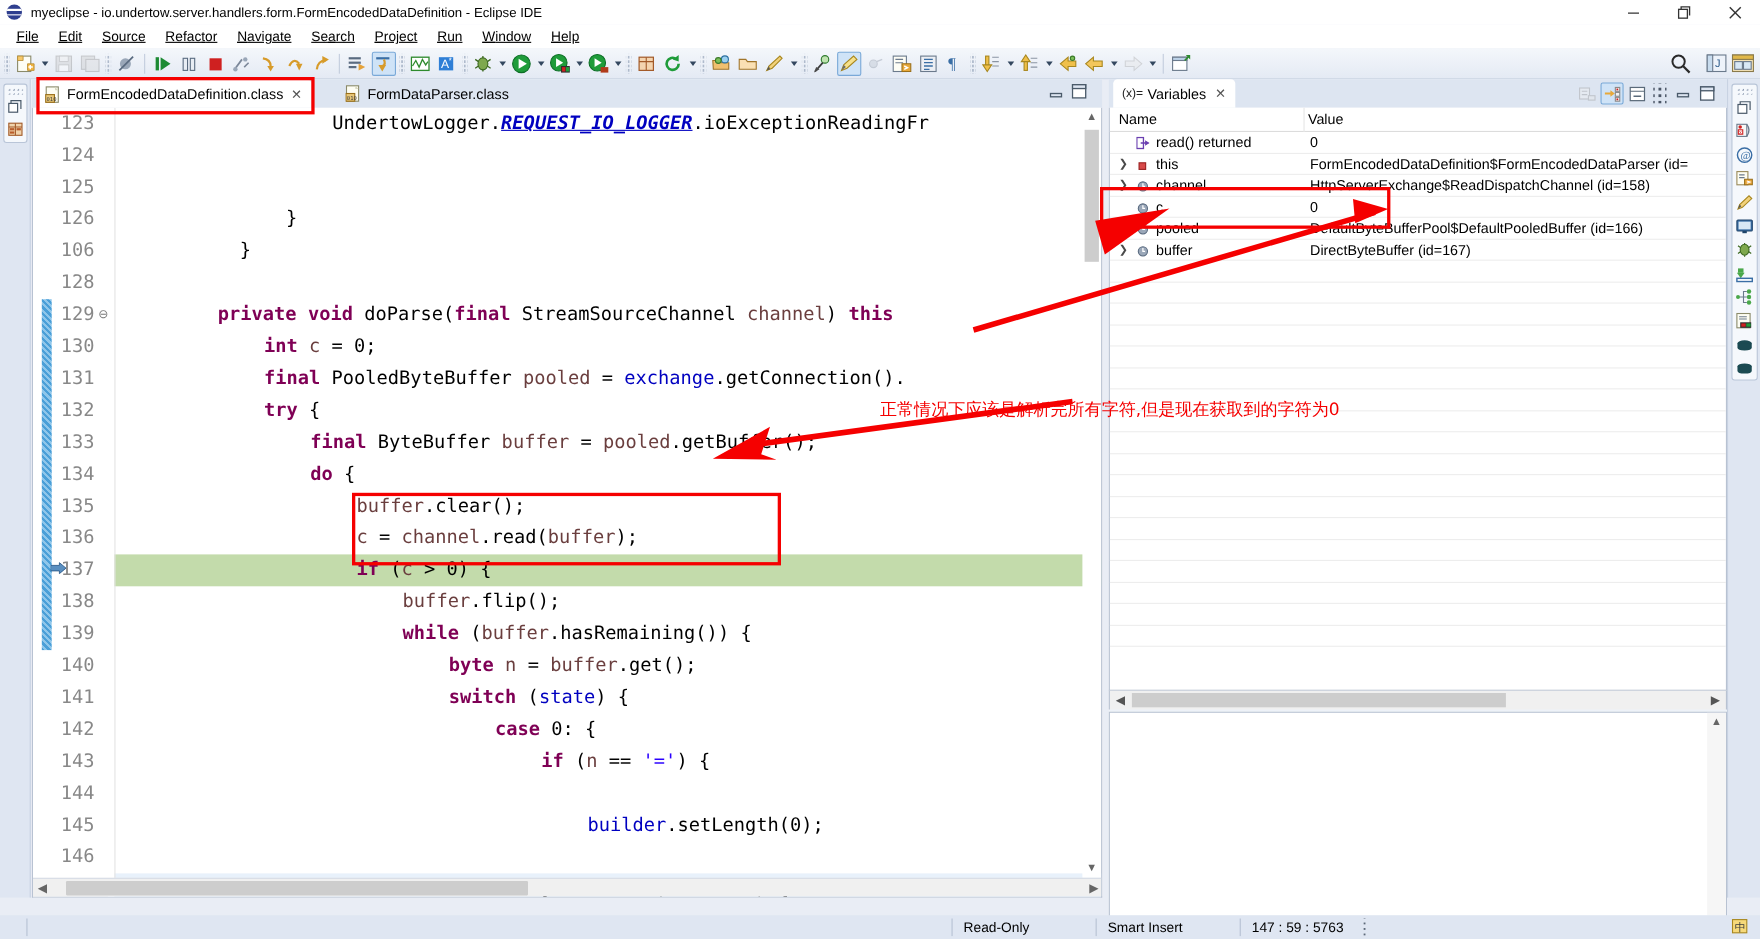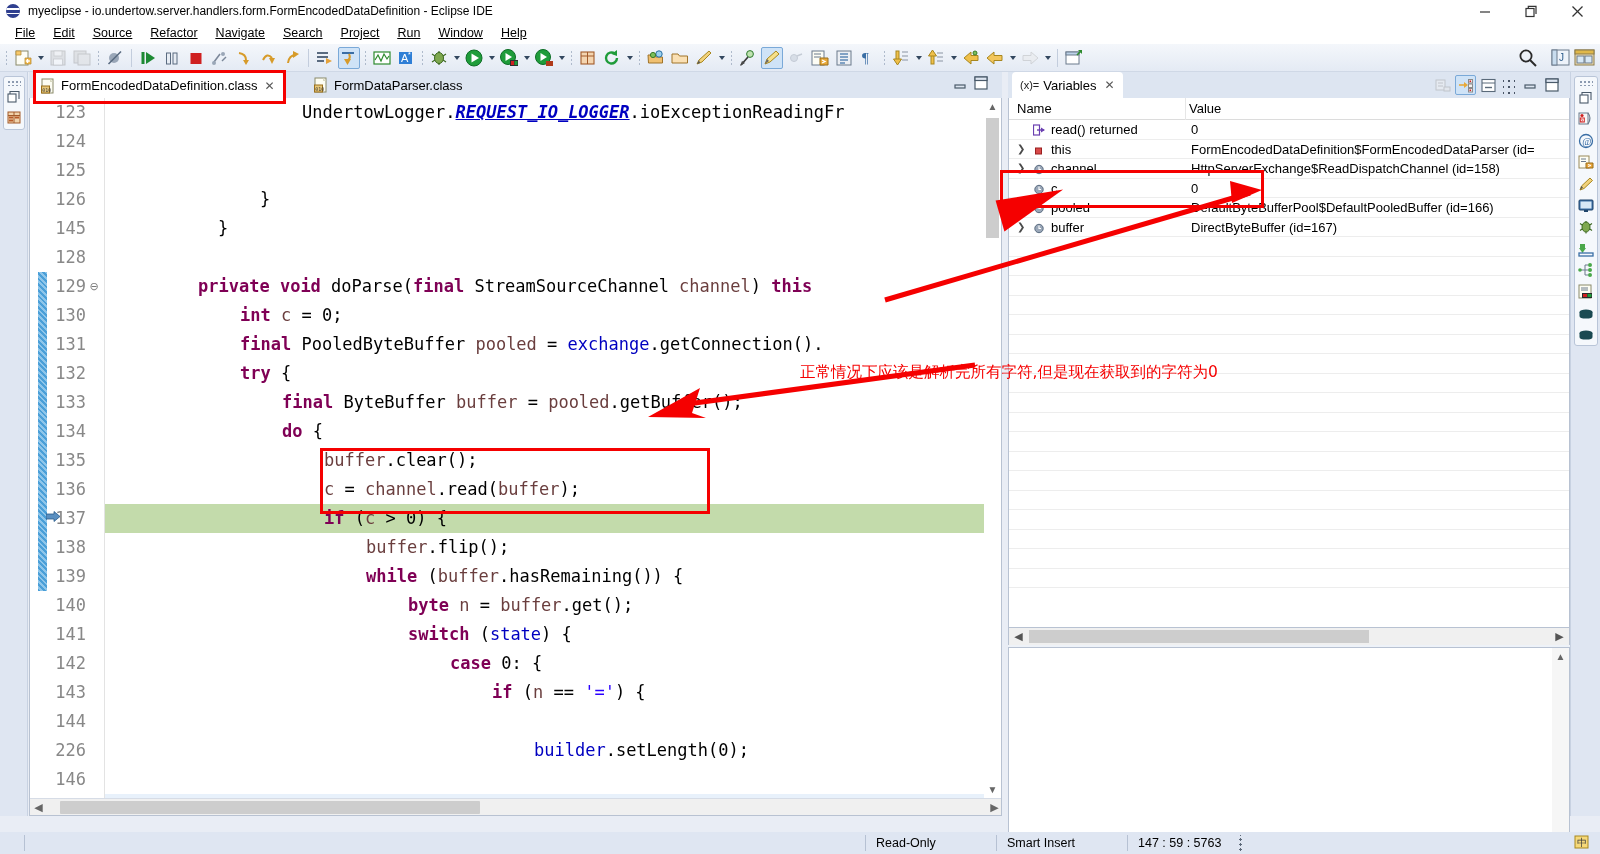--- a/index.html
+++ b/index.html
@@ -798,7 +798,7 @@
         <div class="ln" style="top:29px">124</div>
         <div class="ln" style="top:58px">125</div>
         <div class="ln" style="top:87px">126</div>
-        <div class="ln" style="top:116px">145</div>
+        <div class="ln" style="top:116px">106</div>
         <div class="ln" style="top:145px">128</div>
         <div class="ln" style="top:174px">129</div>
         <div class="ln" style="top:203px">130</div>

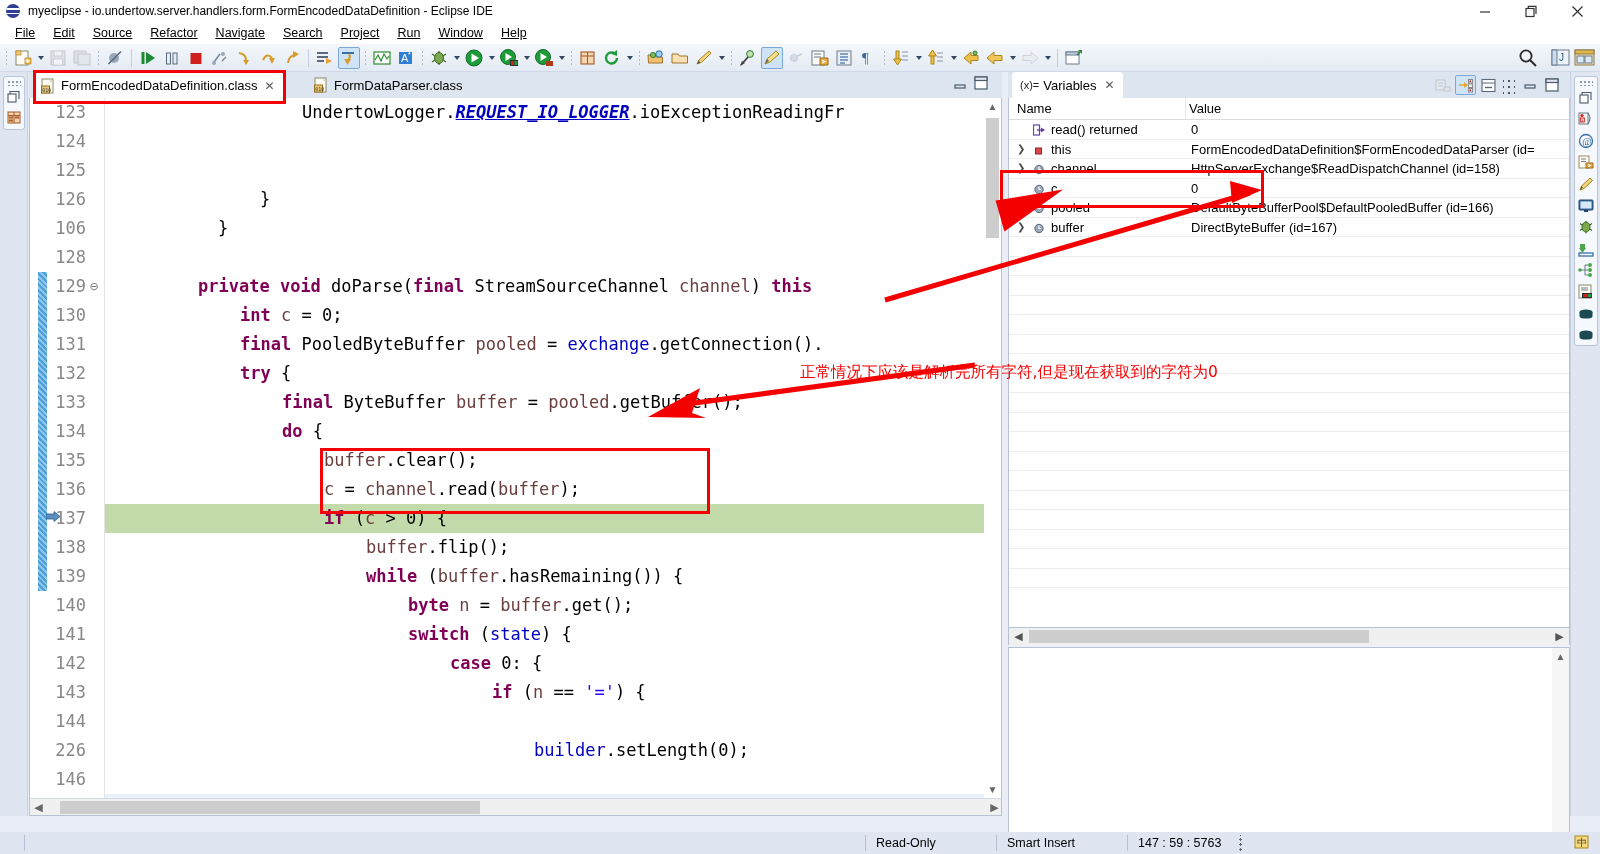--- a/index.html
+++ b/index.html
@@ -816,7 +816,7 @@
         <div class="ln" style="top:551px">142</div>
         <div class="ln" style="top:580px">143</div>
         <div class="ln" style="top:609px">144</div>
-        <div class="ln" style="top:638px">226</div>
+        <div class="ln" style="top:638px">145</div>
         <div class="ln" style="top:667px">146</div>
         <div class="ln" style="top:696px">147</div>
 

